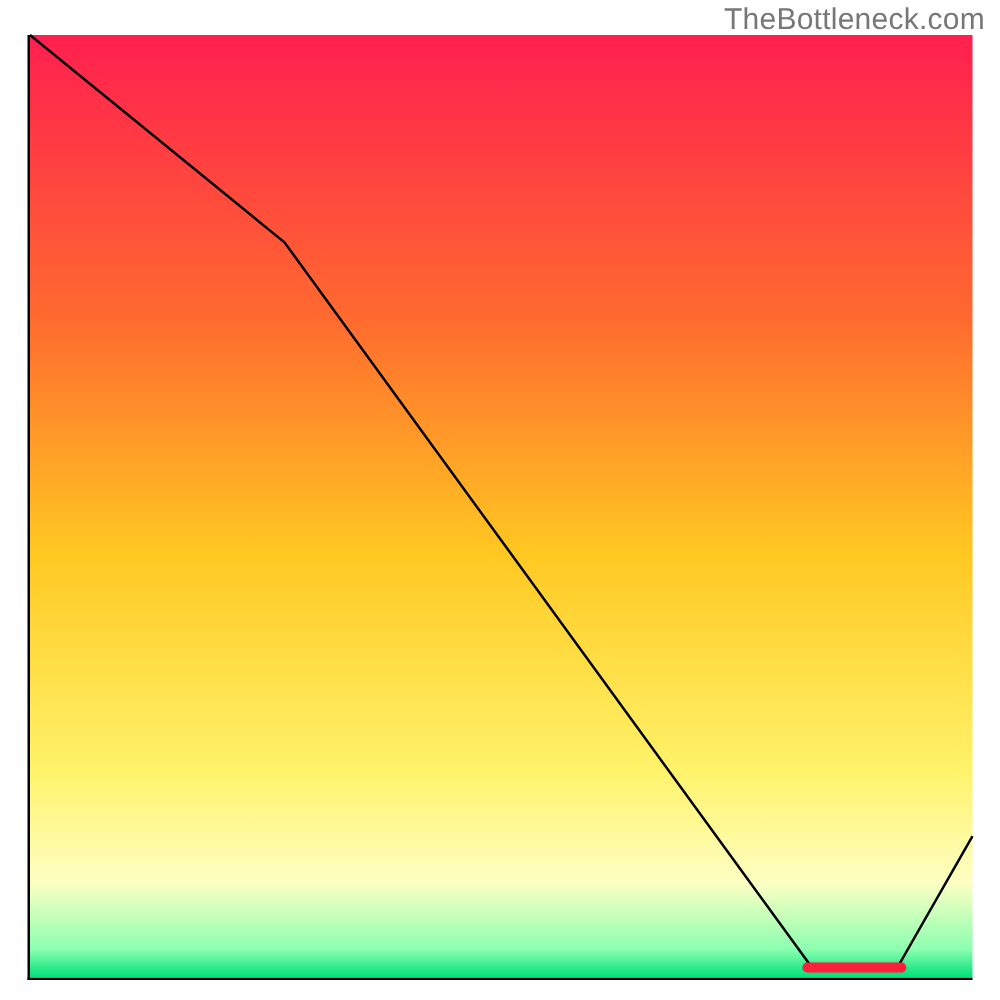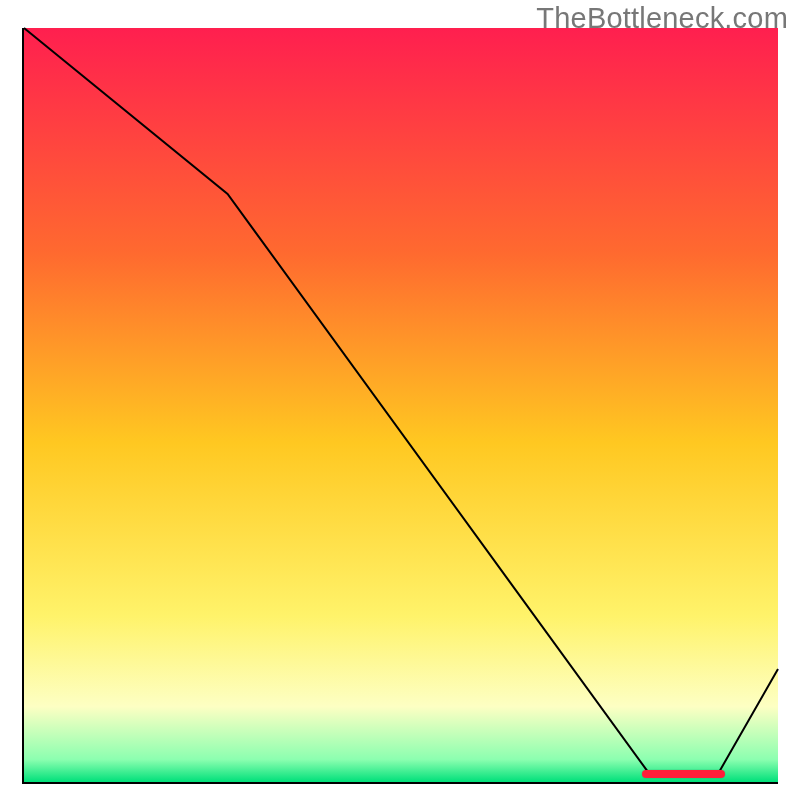--- a/index.html
+++ b/index.html
@@ -21,7 +21,7 @@
     top: 2px;
     right: 12px;
     color: #777;
-    font-size: 29px;
+    font-size: 24px;
     font-weight: 400;
     letter-spacing: 0.2px;
   }

